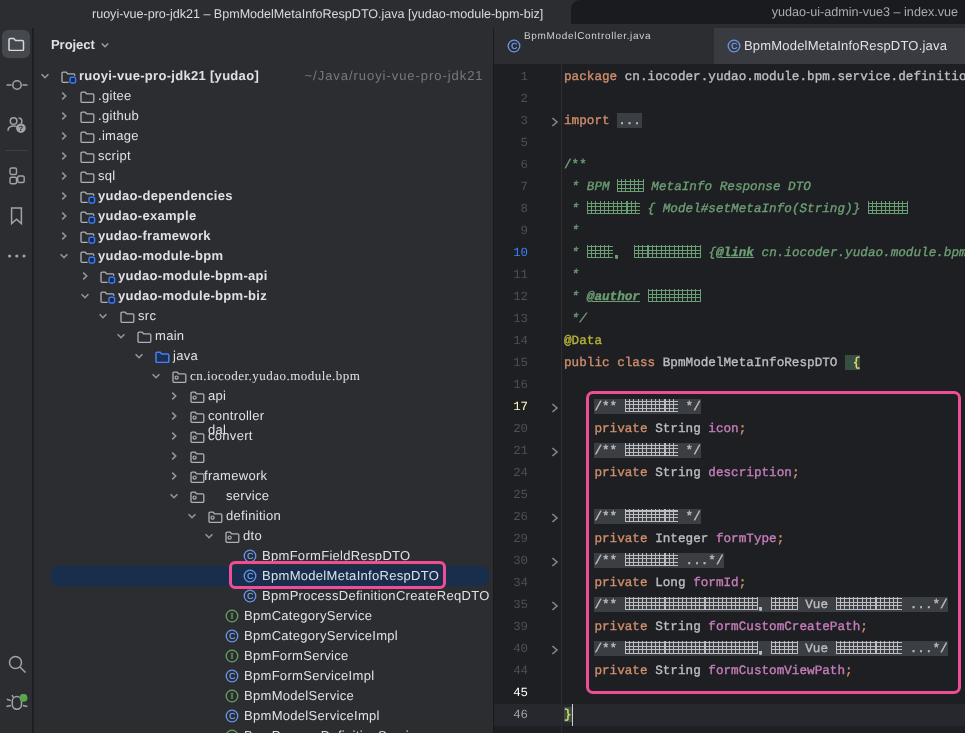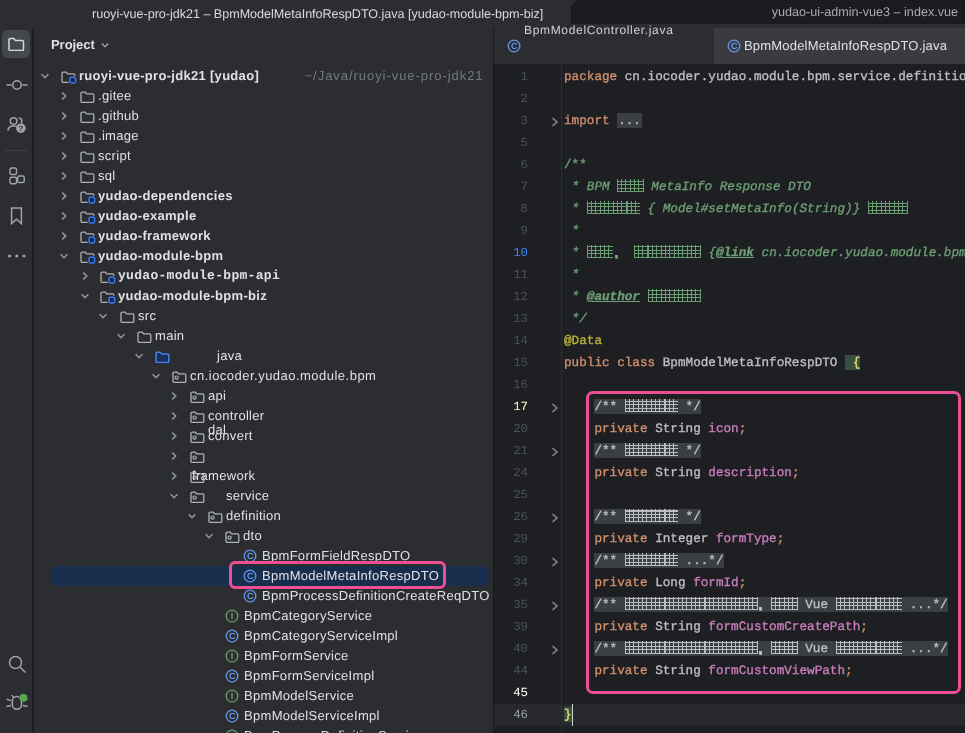--- a/index.html
+++ b/index.html
@@ -329,7 +329,7 @@
       <circle cx="7" cy="7" r="5.8" fill="none" stroke="#6897EA" stroke-width="1.3"></circle>
       <text x="7.2" y="10.2" font-size="9" font-weight="bold" fill="#6897EA" text-anchor="middle" font-family="Liberation Sans">C</text>
     </svg>
-<div class="a" style="left:524px;top:20px;height:20px;line-height:20px;font-size:12px;letter-spacing:0.67px;color:#CED0D6;white-space:nowrap">BpmModelController.java</div>
+<div class="a" style="left:524px;top:27px;height:20px;line-height:20px;font-size:10px;letter-spacing:0.67px;color:#CED0D6;white-space:nowrap">BpmModelController.java</div>
 <svg class="a" style="left:727px;top:39px" width="14" height="14" viewBox="0 0 14 14">
       <circle cx="7" cy="7" r="5.8" fill="none" stroke="#6897EA" stroke-width="1.3"></circle>
       <text x="7.2" y="10.2" font-size="9" font-weight="bold" fill="#6897EA" text-anchor="middle" font-family="Liberation Sans">C</text>

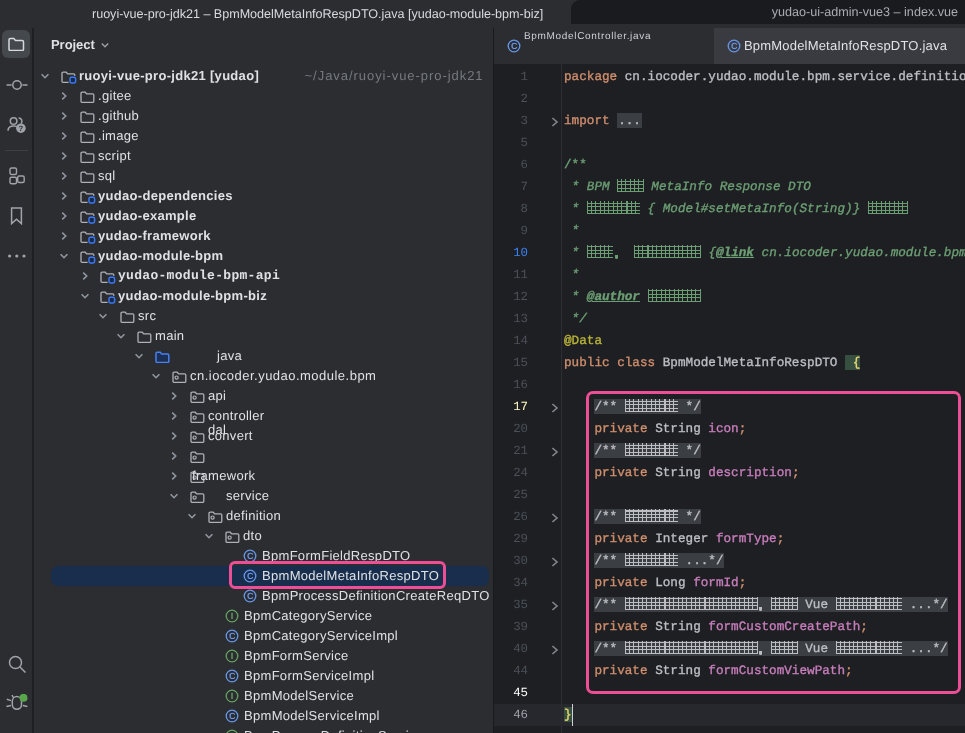--- a/index.html
+++ b/index.html
@@ -169,7 +169,7 @@
 <rect x="7.6" y="5.9" width="8.4" height="8.4" fill="#2B2D30"></rect>
 <rect x="9" y="7.3" width="5.6" height="5.6" rx="1.4" fill="#16294E" stroke="#3E78F0" stroke-width="1.5"></rect>
     </svg>
-<div class="row b" style="left:118px;top:266px;font-family:Liberation Mono, monospace;">yudao-module-bpm-api</div>
+<div class="row b" style="left:118px;top:266px;">yudao-module-bpm-api</div>
 <svg class="a" style="left:80px;top:291px" width="10" height="10" viewBox="0 0 10 10">
       <path d="M1.6 3.2 L5 6.7 L8.4 3.2" fill="none" stroke="#9196A1" stroke-width="1.6"></path>
     </svg>

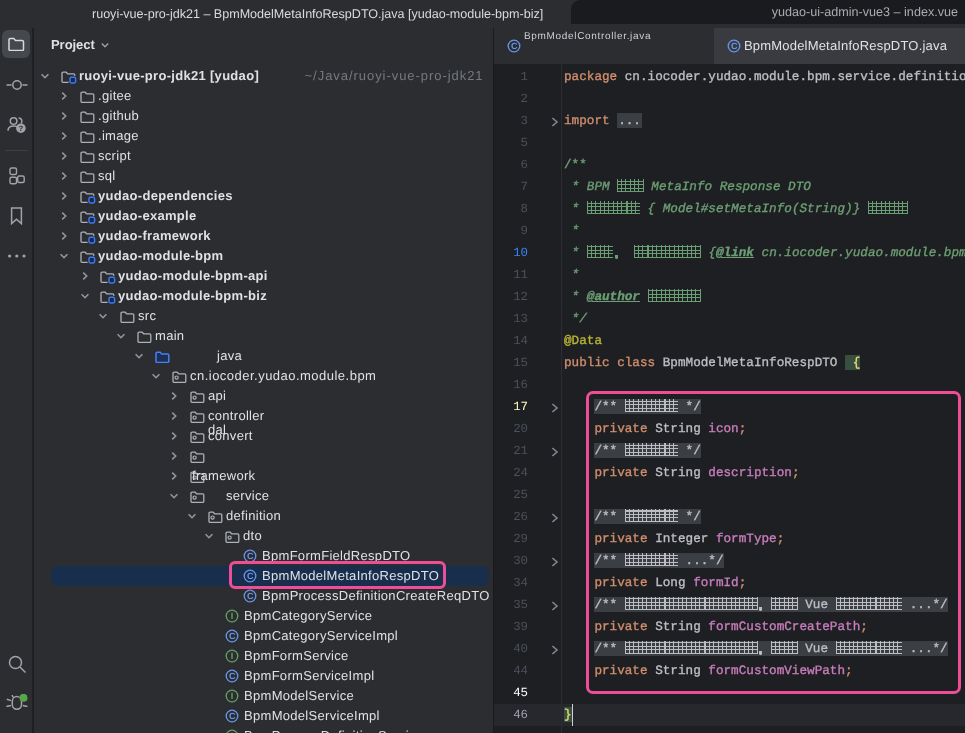--- a/index.html
+++ b/index.html
@@ -199,7 +199,7 @@
 <svg class="a" style="left:155px;top:350px" width="15" height="13" viewBox="0 0 15 13">
       <path d="M1 11.2 V3.4 q0-1.2 1.2-1.2 h3 l1.5 1.7 h5.9 q1.2 0 1.2 1.2 v6.1 q0 1.2-1.2 1.2 H2.2 q-1.2 0-1.2-1.2 Z" fill="#1C2F55" stroke="#4880F2" stroke-width="1.5"></path>
     </svg>
-<div class="row" style="left:173px;top:346px;margin-left:44px;">java</div>
+<div class="row" style="left:173px;top:346px;">java</div>
 <svg class="a" style="left:151px;top:371px" width="10" height="10" viewBox="0 0 10 10">
       <path d="M1.6 3.2 L5 6.7 L8.4 3.2" fill="none" stroke="#9196A1" stroke-width="1.6"></path>
     </svg>

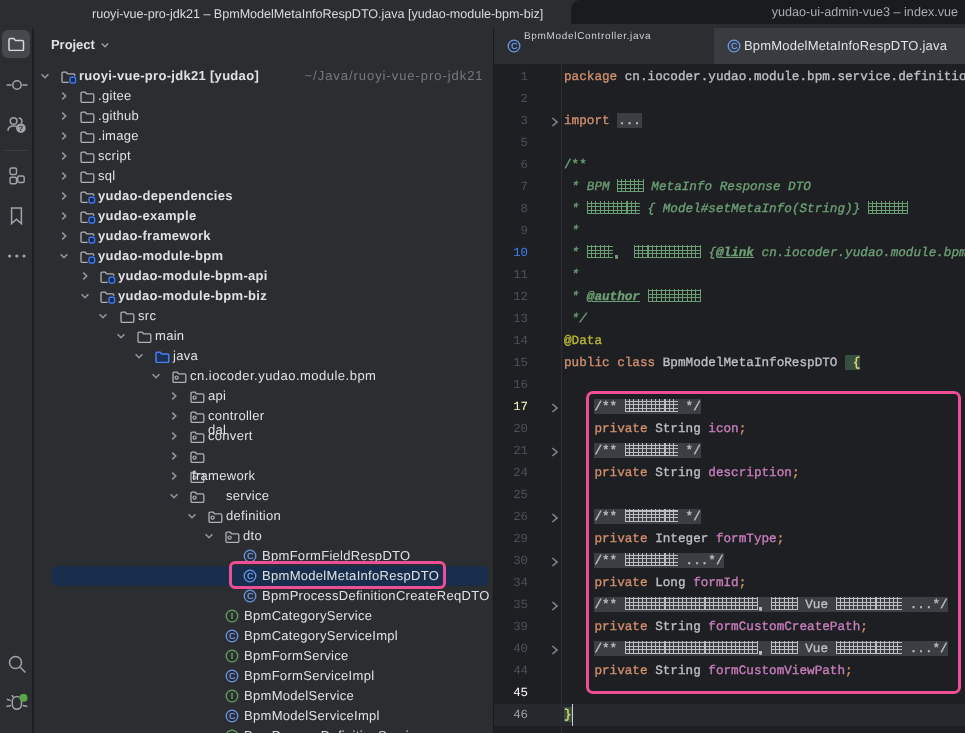--- a/index.html
+++ b/index.html
@@ -207,7 +207,7 @@
       <path d="M1 11.2 V3.4 q0-1.2 1.2-1.2 h3 l1.5 1.7 h5.9 q1.2 0 1.2 1.2 v6.1 q0 1.2-1.2 1.2 H2.2 q-1.2 0-1.2-1.2 Z" fill="none" stroke="#AEB1B8" stroke-width="1.3"></path>
 <circle cx="4.6" cy="7.6" r="1.6" fill="none" stroke="#AEB1B8" stroke-width="1.2"></circle>
     </svg>
-<div class="row" style="left:190px;top:366px;letter-spacing:0.48px;">cn.iocoder.yudao.module.bpm</div>
+<div class="row" style="left:190px;top:366px;letter-spacing:0.48px;font-family:Liberation Serif, serif;">cn.iocoder.yudao.module.bpm</div>
 <svg class="a" style="left:169px;top:391px" width="10" height="10" viewBox="0 0 10 10">
       <path d="M3.2 1.6 L6.7 5 L3.2 8.4" fill="none" stroke="#9196A1" stroke-width="1.6"></path>
     </svg>

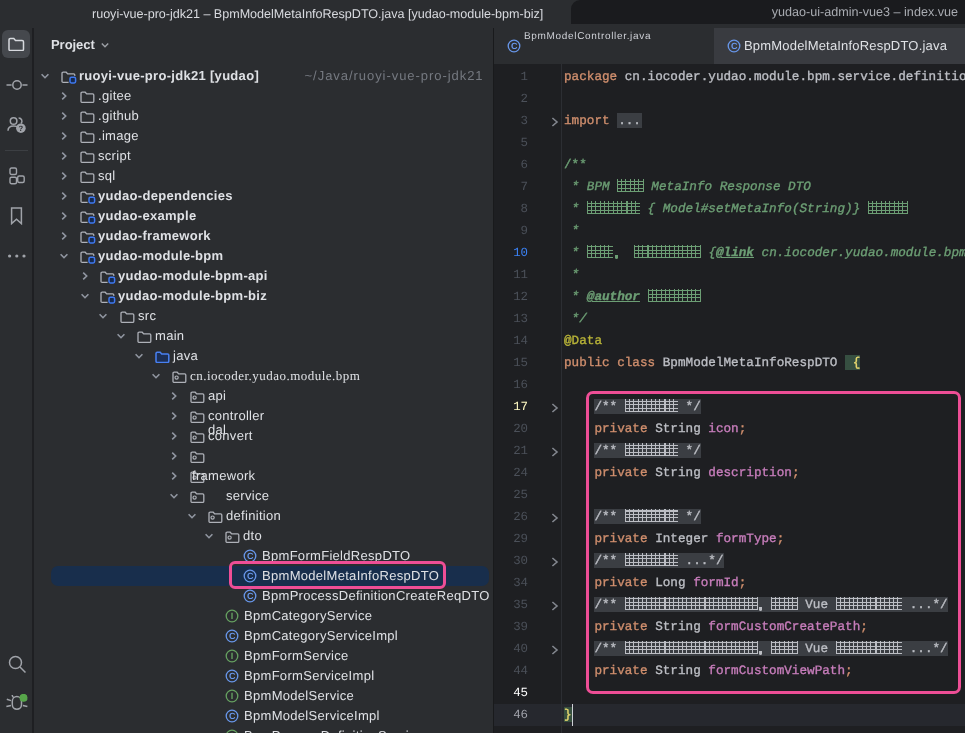--- a/index.html
+++ b/index.html
@@ -247,7 +247,7 @@
       <path d="M1 11.2 V3.4 q0-1.2 1.2-1.2 h3 l1.5 1.7 h5.9 q1.2 0 1.2 1.2 v6.1 q0 1.2-1.2 1.2 H2.2 q-1.2 0-1.2-1.2 Z" fill="none" stroke="#AEB1B8" stroke-width="1.3"></path>
 <circle cx="4.6" cy="7.6" r="1.6" fill="none" stroke="#AEB1B8" stroke-width="1.2"></circle>
     </svg>
-<div class="row" style="left:192px;top:466px;">framework</div>
+<div class="row" style="left:204px;top:466px;">framework</div>
 <svg class="a" style="left:169px;top:491px" width="10" height="10" viewBox="0 0 10 10">
       <path d="M1.6 3.2 L5 6.7 L8.4 3.2" fill="none" stroke="#9196A1" stroke-width="1.6"></path>
     </svg>

